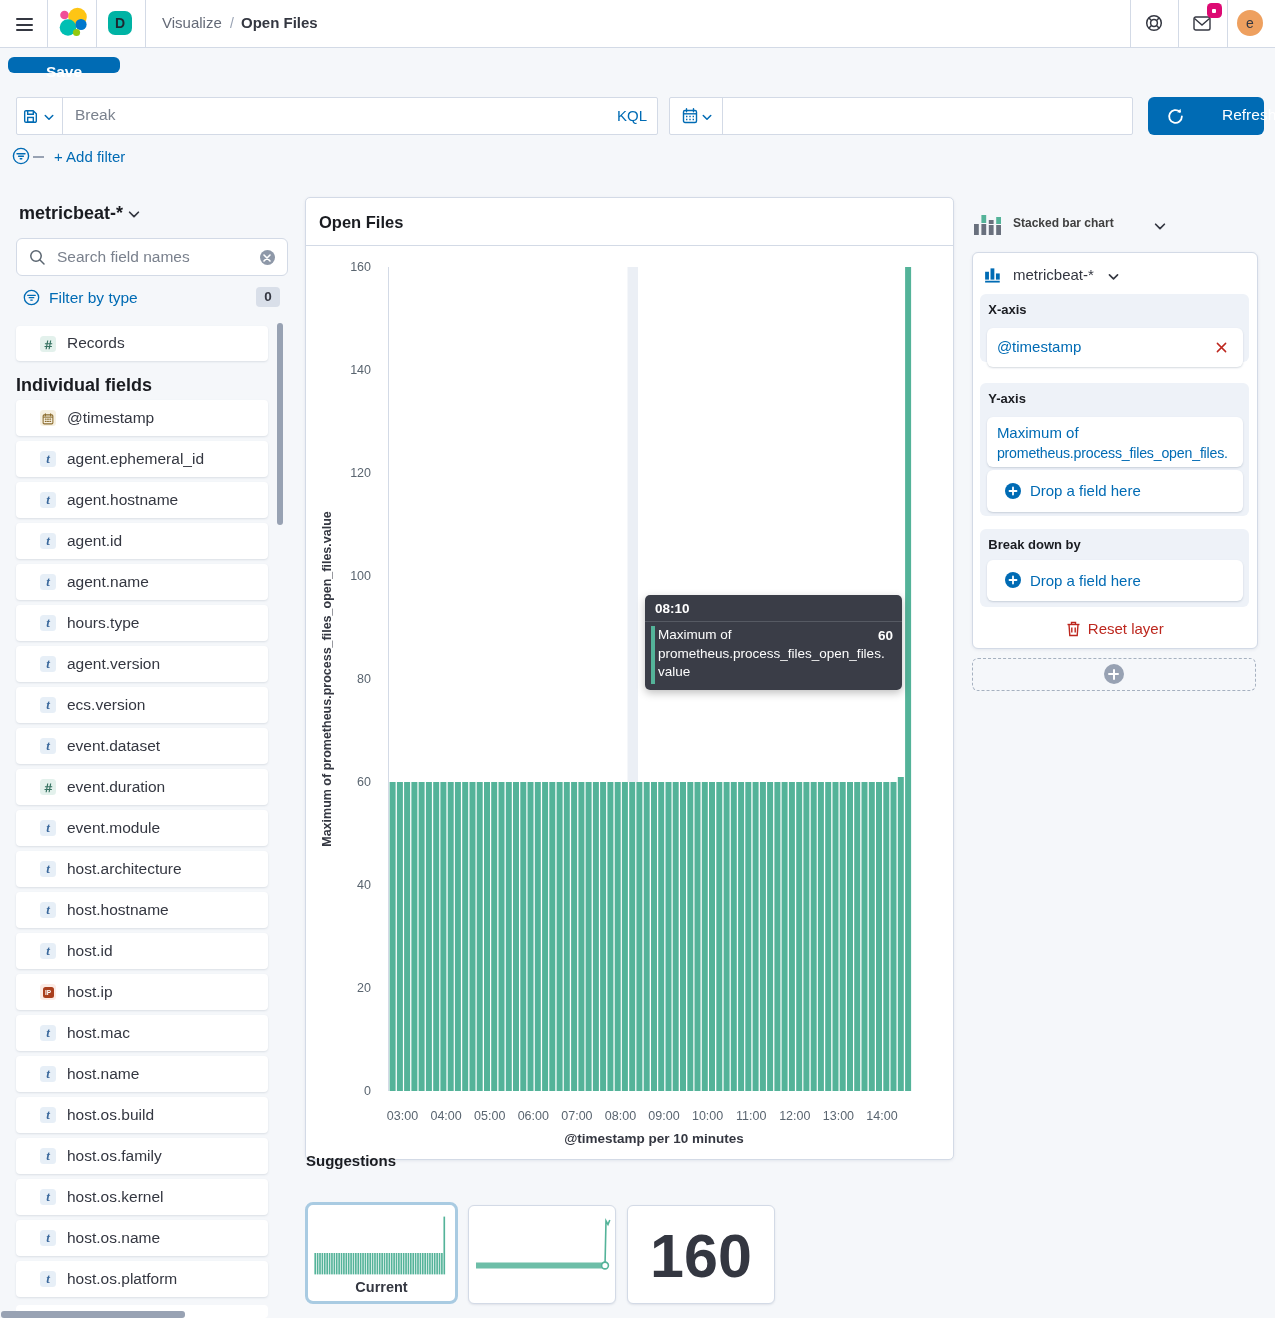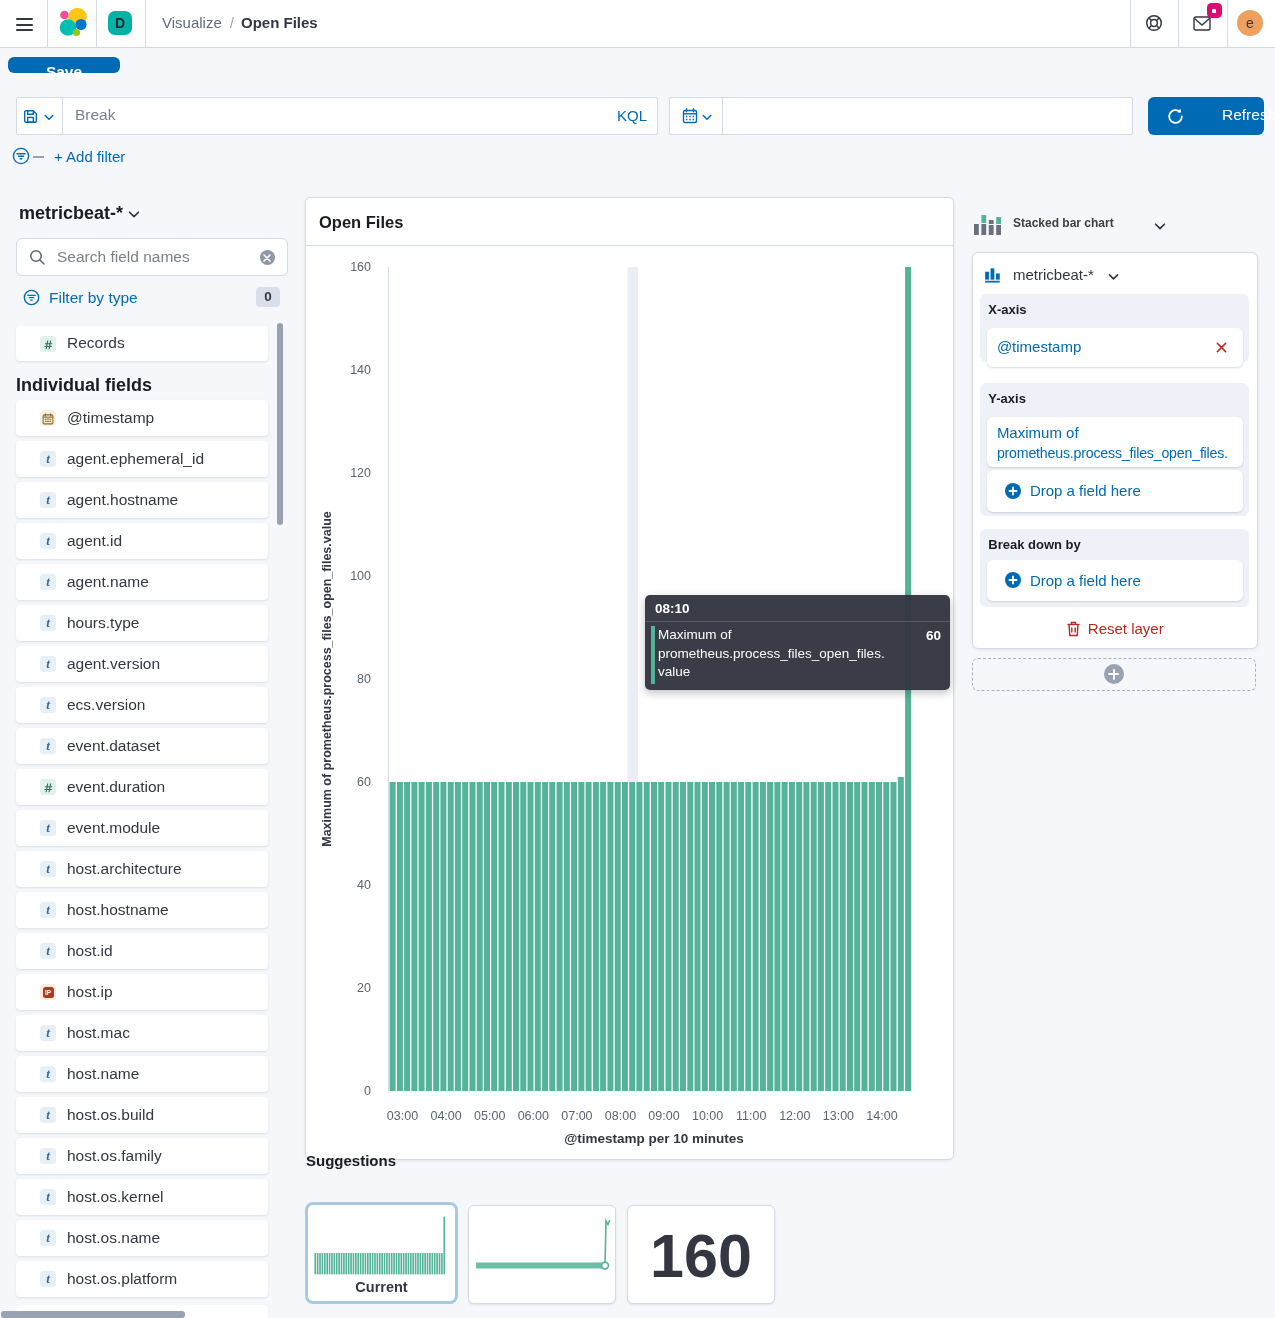--- a/index.html
+++ b/index.html
@@ -58,7 +58,7 @@
 .cpanel { position:absolute; left:305px; top:197px; width:649px; height:963px; background:#fff; border:1px solid #d3dae6; border-radius:5px; box-shadow:0 1px 3px rgba(101,117,141,0.12); }
 .ctitle { position:absolute; left:13px; top:15px; font-size:16.5px; font-weight:700; color:#1a1c21; }
 .cdiv { position:absolute; left:0; top:46.5px; width:100%; height:1px; background:#d3dae6; }
-.tooltip { position:absolute; left:645px; top:595px; width:305px; height:95px; background:rgba(52,55,65,0.97); border-radius:5px; box-shadow:0 3px 8px rgba(0,0,0,0.25); color:#fff; }
+.tooltip { position:absolute; left:645px; top:595px; width:257px; height:95px; background:rgba(52,55,65,0.97); border-radius:5px; box-shadow:0 3px 8px rgba(0,0,0,0.25); color:#fff; }
 .tt-head { position:absolute; left:10px; top:6px; font-size:13.5px; font-weight:700; }
 .tt-div { position:absolute; left:0; top:26px; width:100%; height:1px; background:#565a63; }
 .tt-strip { position:absolute; left:5.5px; top:31px; width:4px; height:58px; background:#54b399; }

